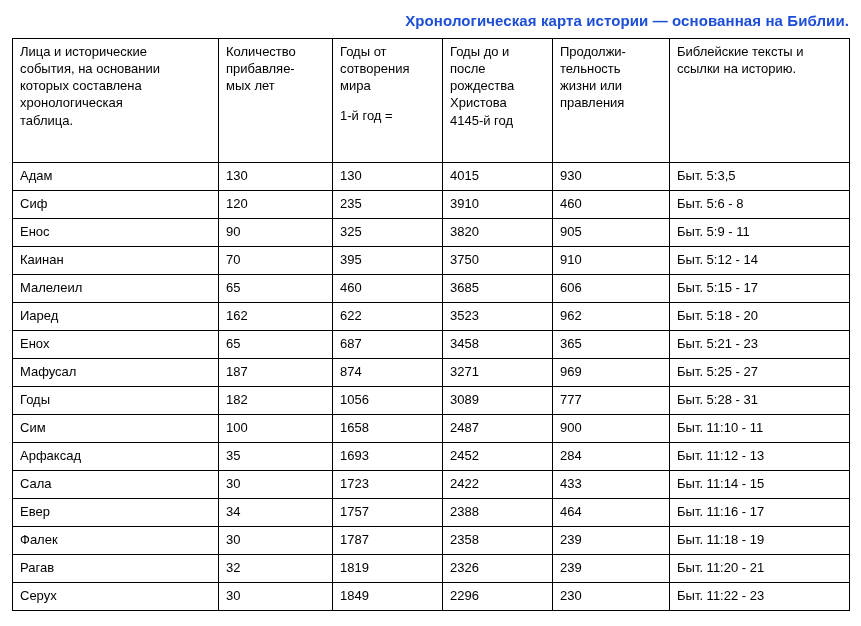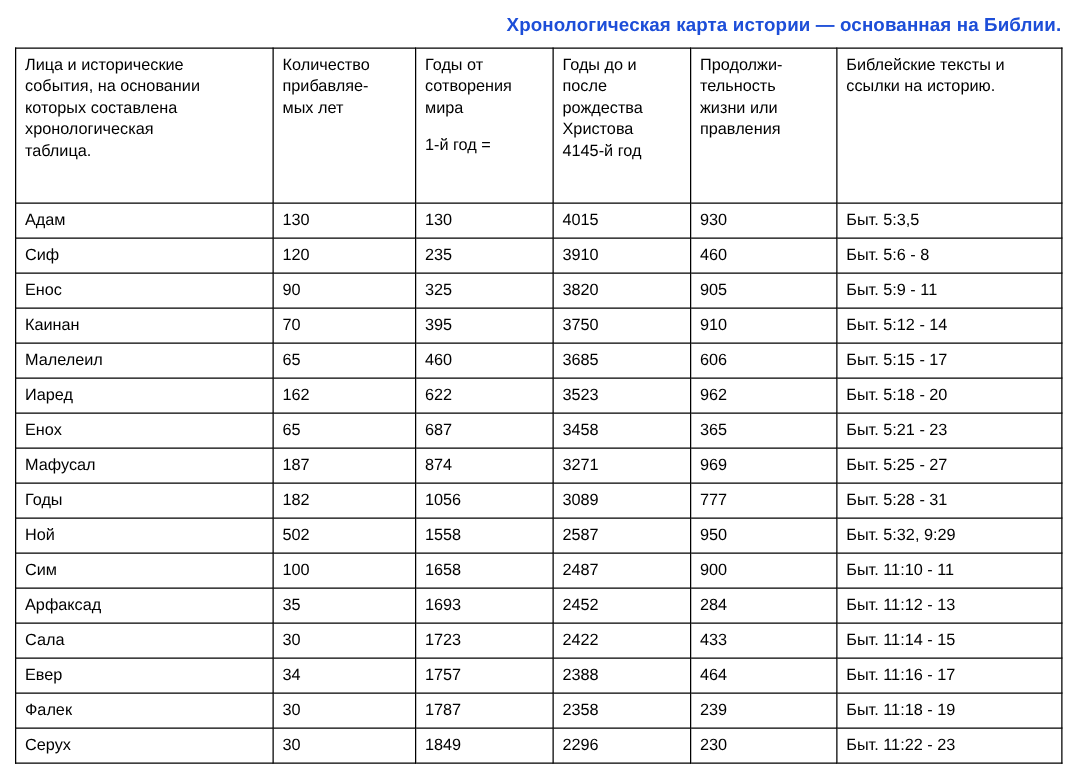--- a/index.html
+++ b/index.html
@@ -193,14 +193,6 @@
           <td>Быт. 5:28 - 31</td>
         </tr>
         <tr>
-          <td>Ной</td>
-          <td>502</td>
-          <td>1558</td>
-          <td>2587</td>
-          <td>950</td>
-          <td>Быт. 5:32, 9:29</td>
-        </tr>
-        <tr>
           <td>Сим</td>
           <td>100</td>
           <td>1658</td>

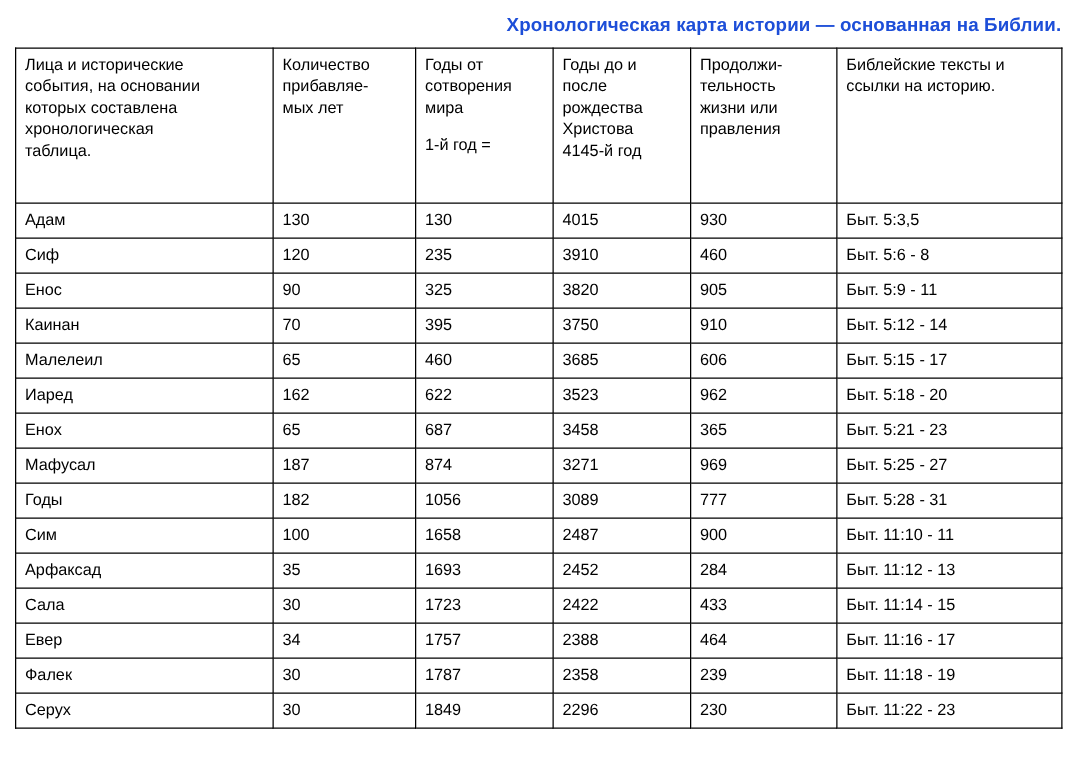--- a/index.html
+++ b/index.html
@@ -233,6 +233,14 @@
           <td>Быт. 11:18 - 19</td>
         </tr>
         <tr>
+          <td>Рагав</td>
+          <td>32</td>
+          <td>1819</td>
+          <td>2326</td>
+          <td>239</td>
+          <td>Быт. 11:20 - 21</td>
+        </tr>
+        <tr>
           <td>Серух</td>
           <td>30</td>
           <td>1849</td>

